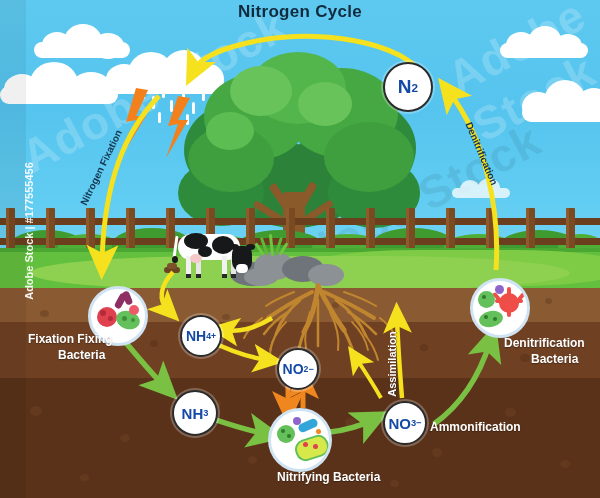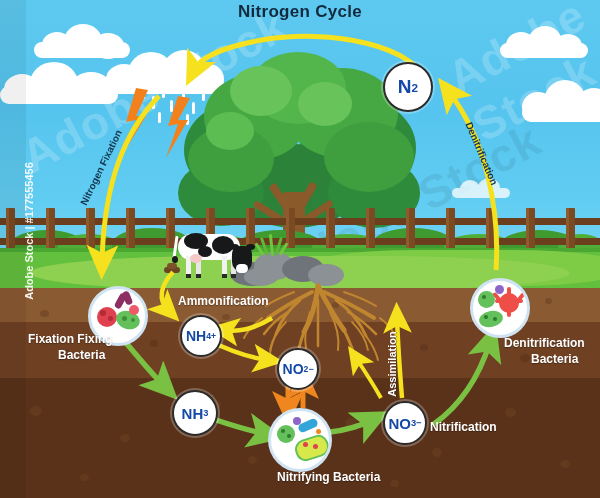--- a/index.html
+++ b/index.html
@@ -437,7 +437,6 @@
 
   <div class="lbl dark rot" style="left:448px;top:148px;transform:rotate(67deg);font-size:10px;">Denitrification</div>
 
-  <div class="lbl" style="left:178px;top:294px;font-size:12px;">Ammonification</div>
 
   <div class="lbl rot" style="left:359px;top:358px;transform:rotate(-90deg);font-size:11px;">Assimilation</div>
 

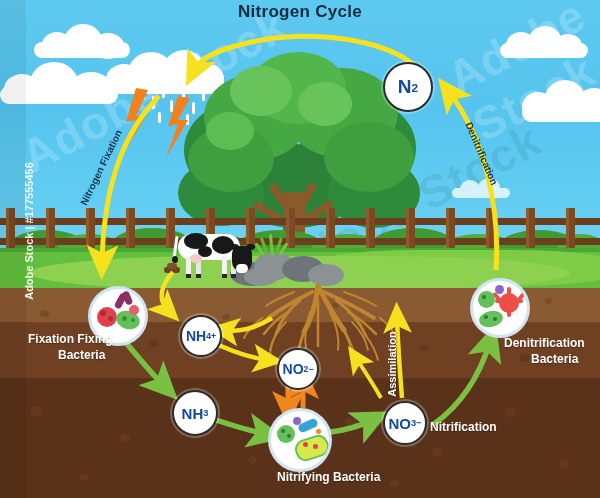--- a/index.html
+++ b/index.html
@@ -440,7 +440,7 @@
 
   <div class="lbl rot" style="left:359px;top:358px;transform:rotate(-90deg);font-size:11px;">Assimilation</div>
 
-  <div class="lbl" style="left:430px;top:420px;font-size:12px;">Nitrification</div>
+  <div class="lbl" style="left:430px;top:420px;font-size:12px;">Ammonification</div>
 
   <div class="lbl" style="left:28px;top:332px;font-size:12px;">Fixation Fixing</div>
   <div class="lbl" style="left:58px;top:348px;font-size:12px;">Bacteria</div>

